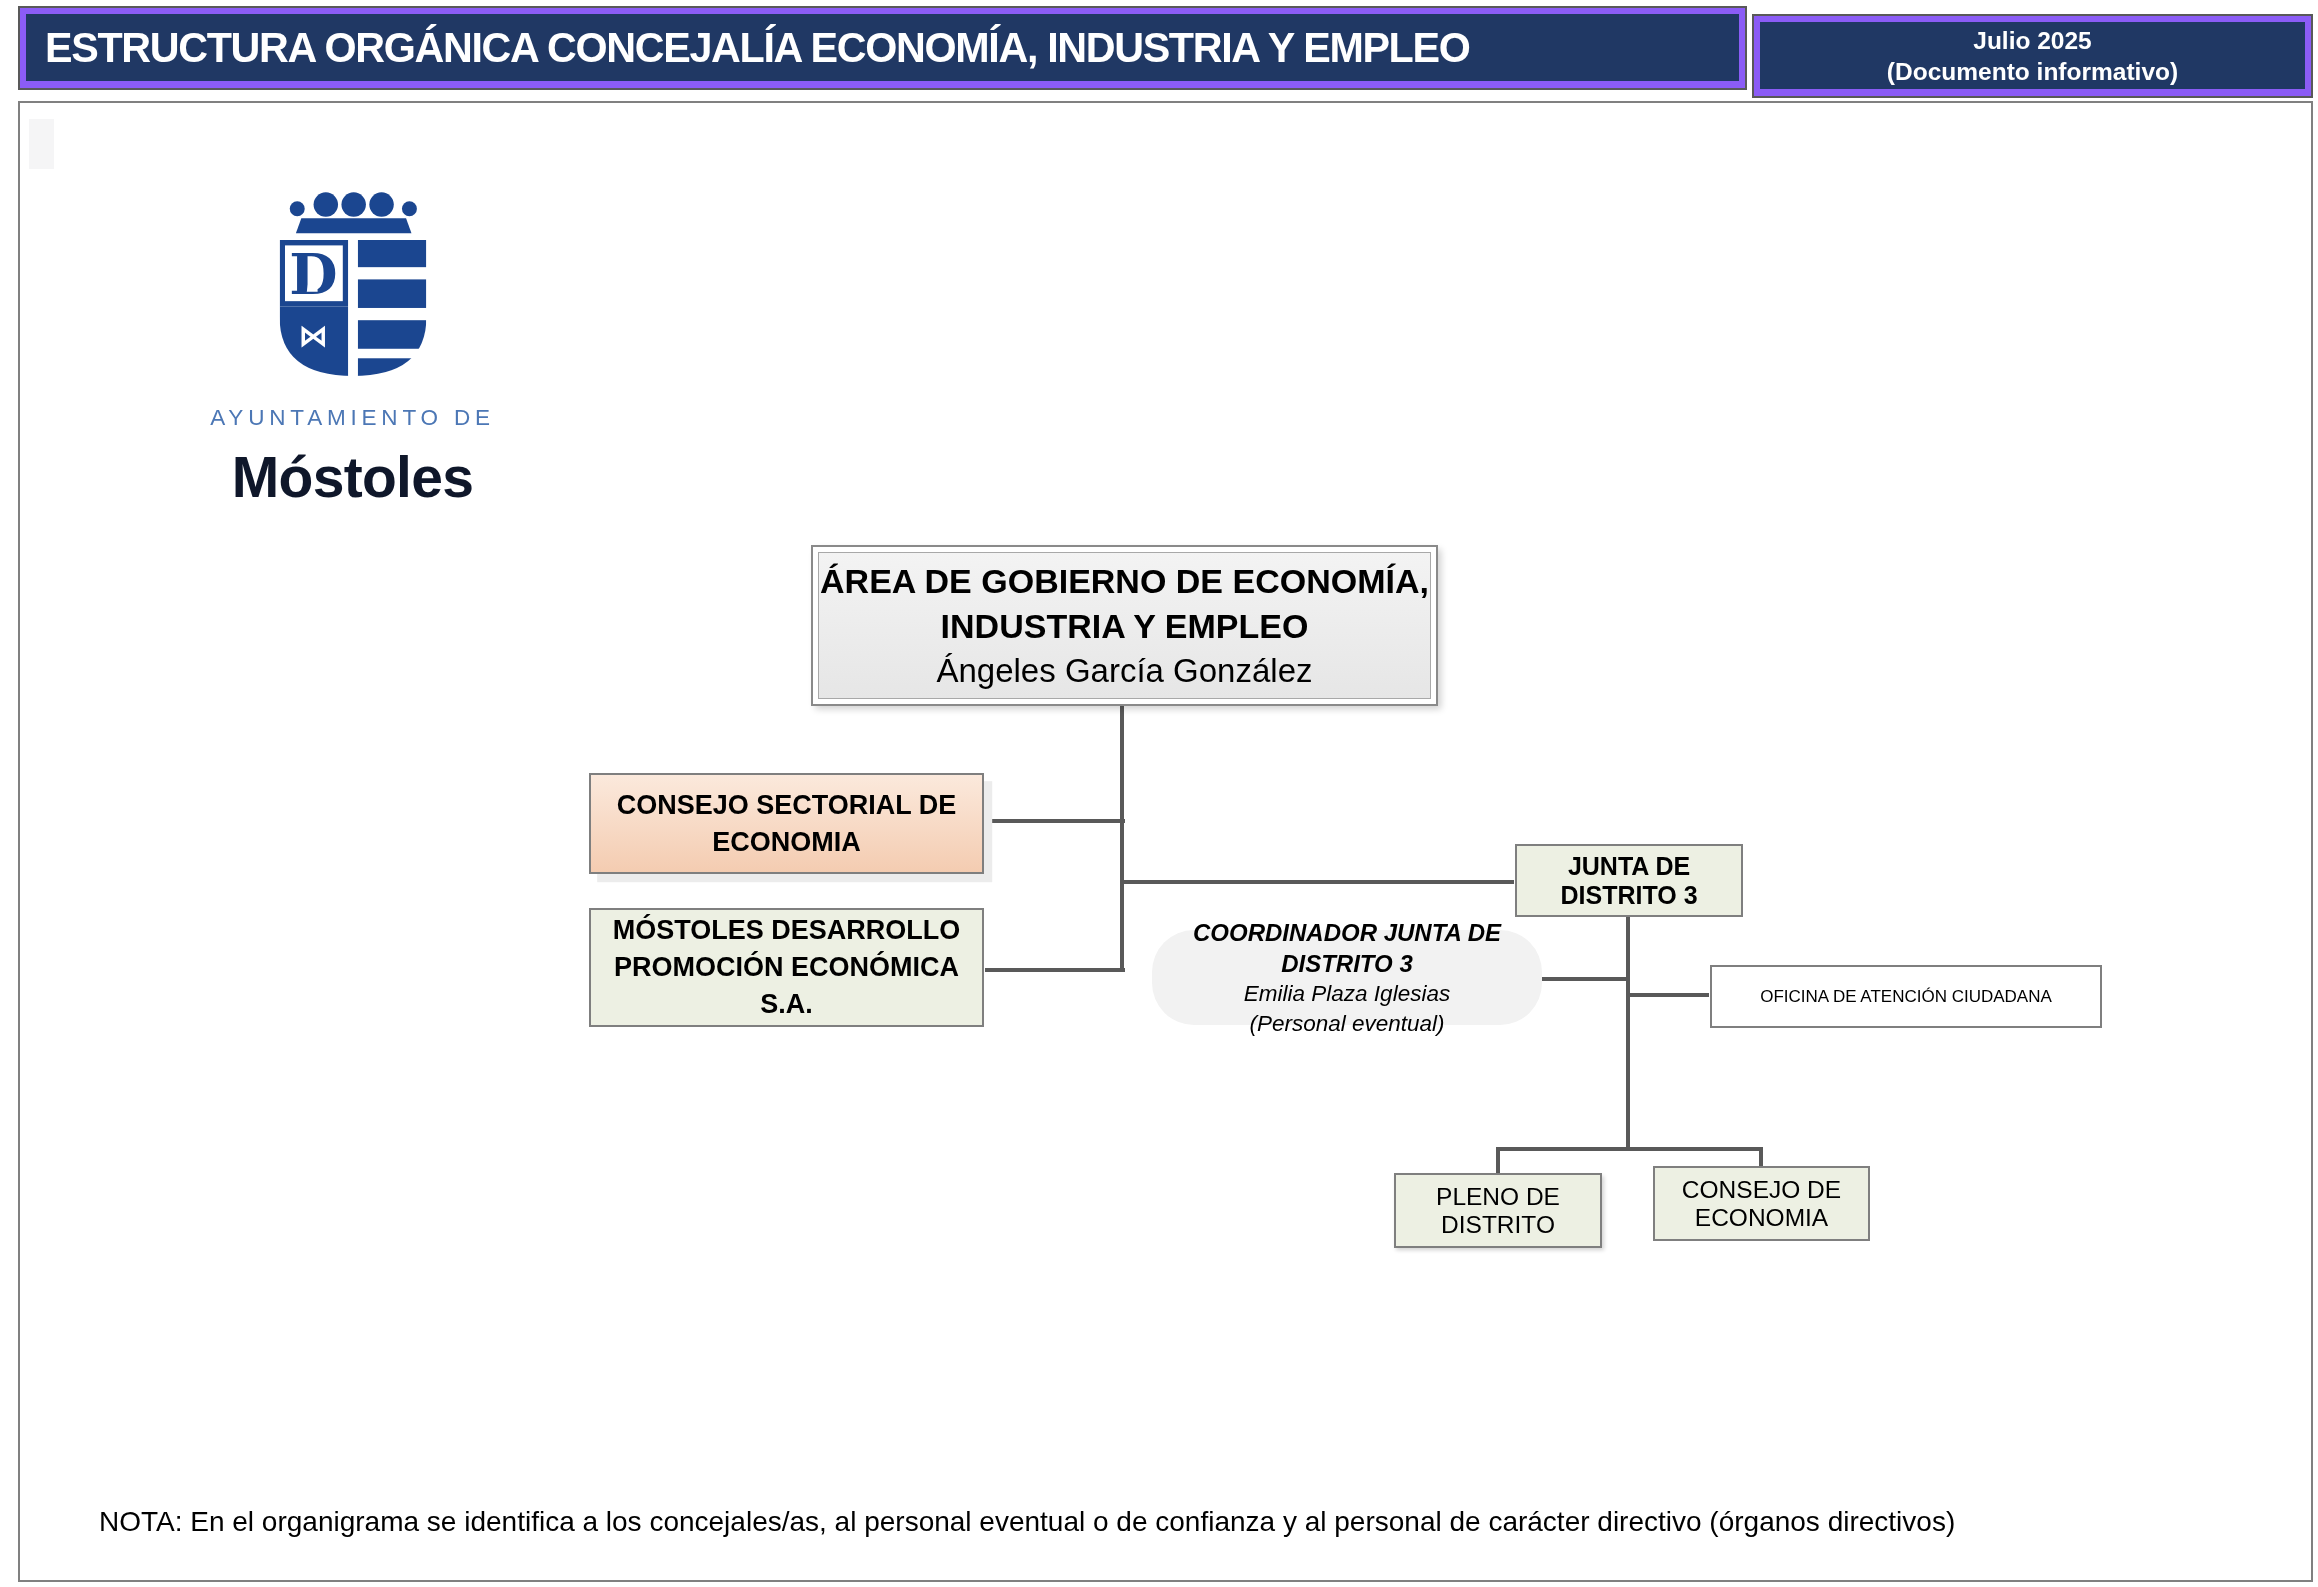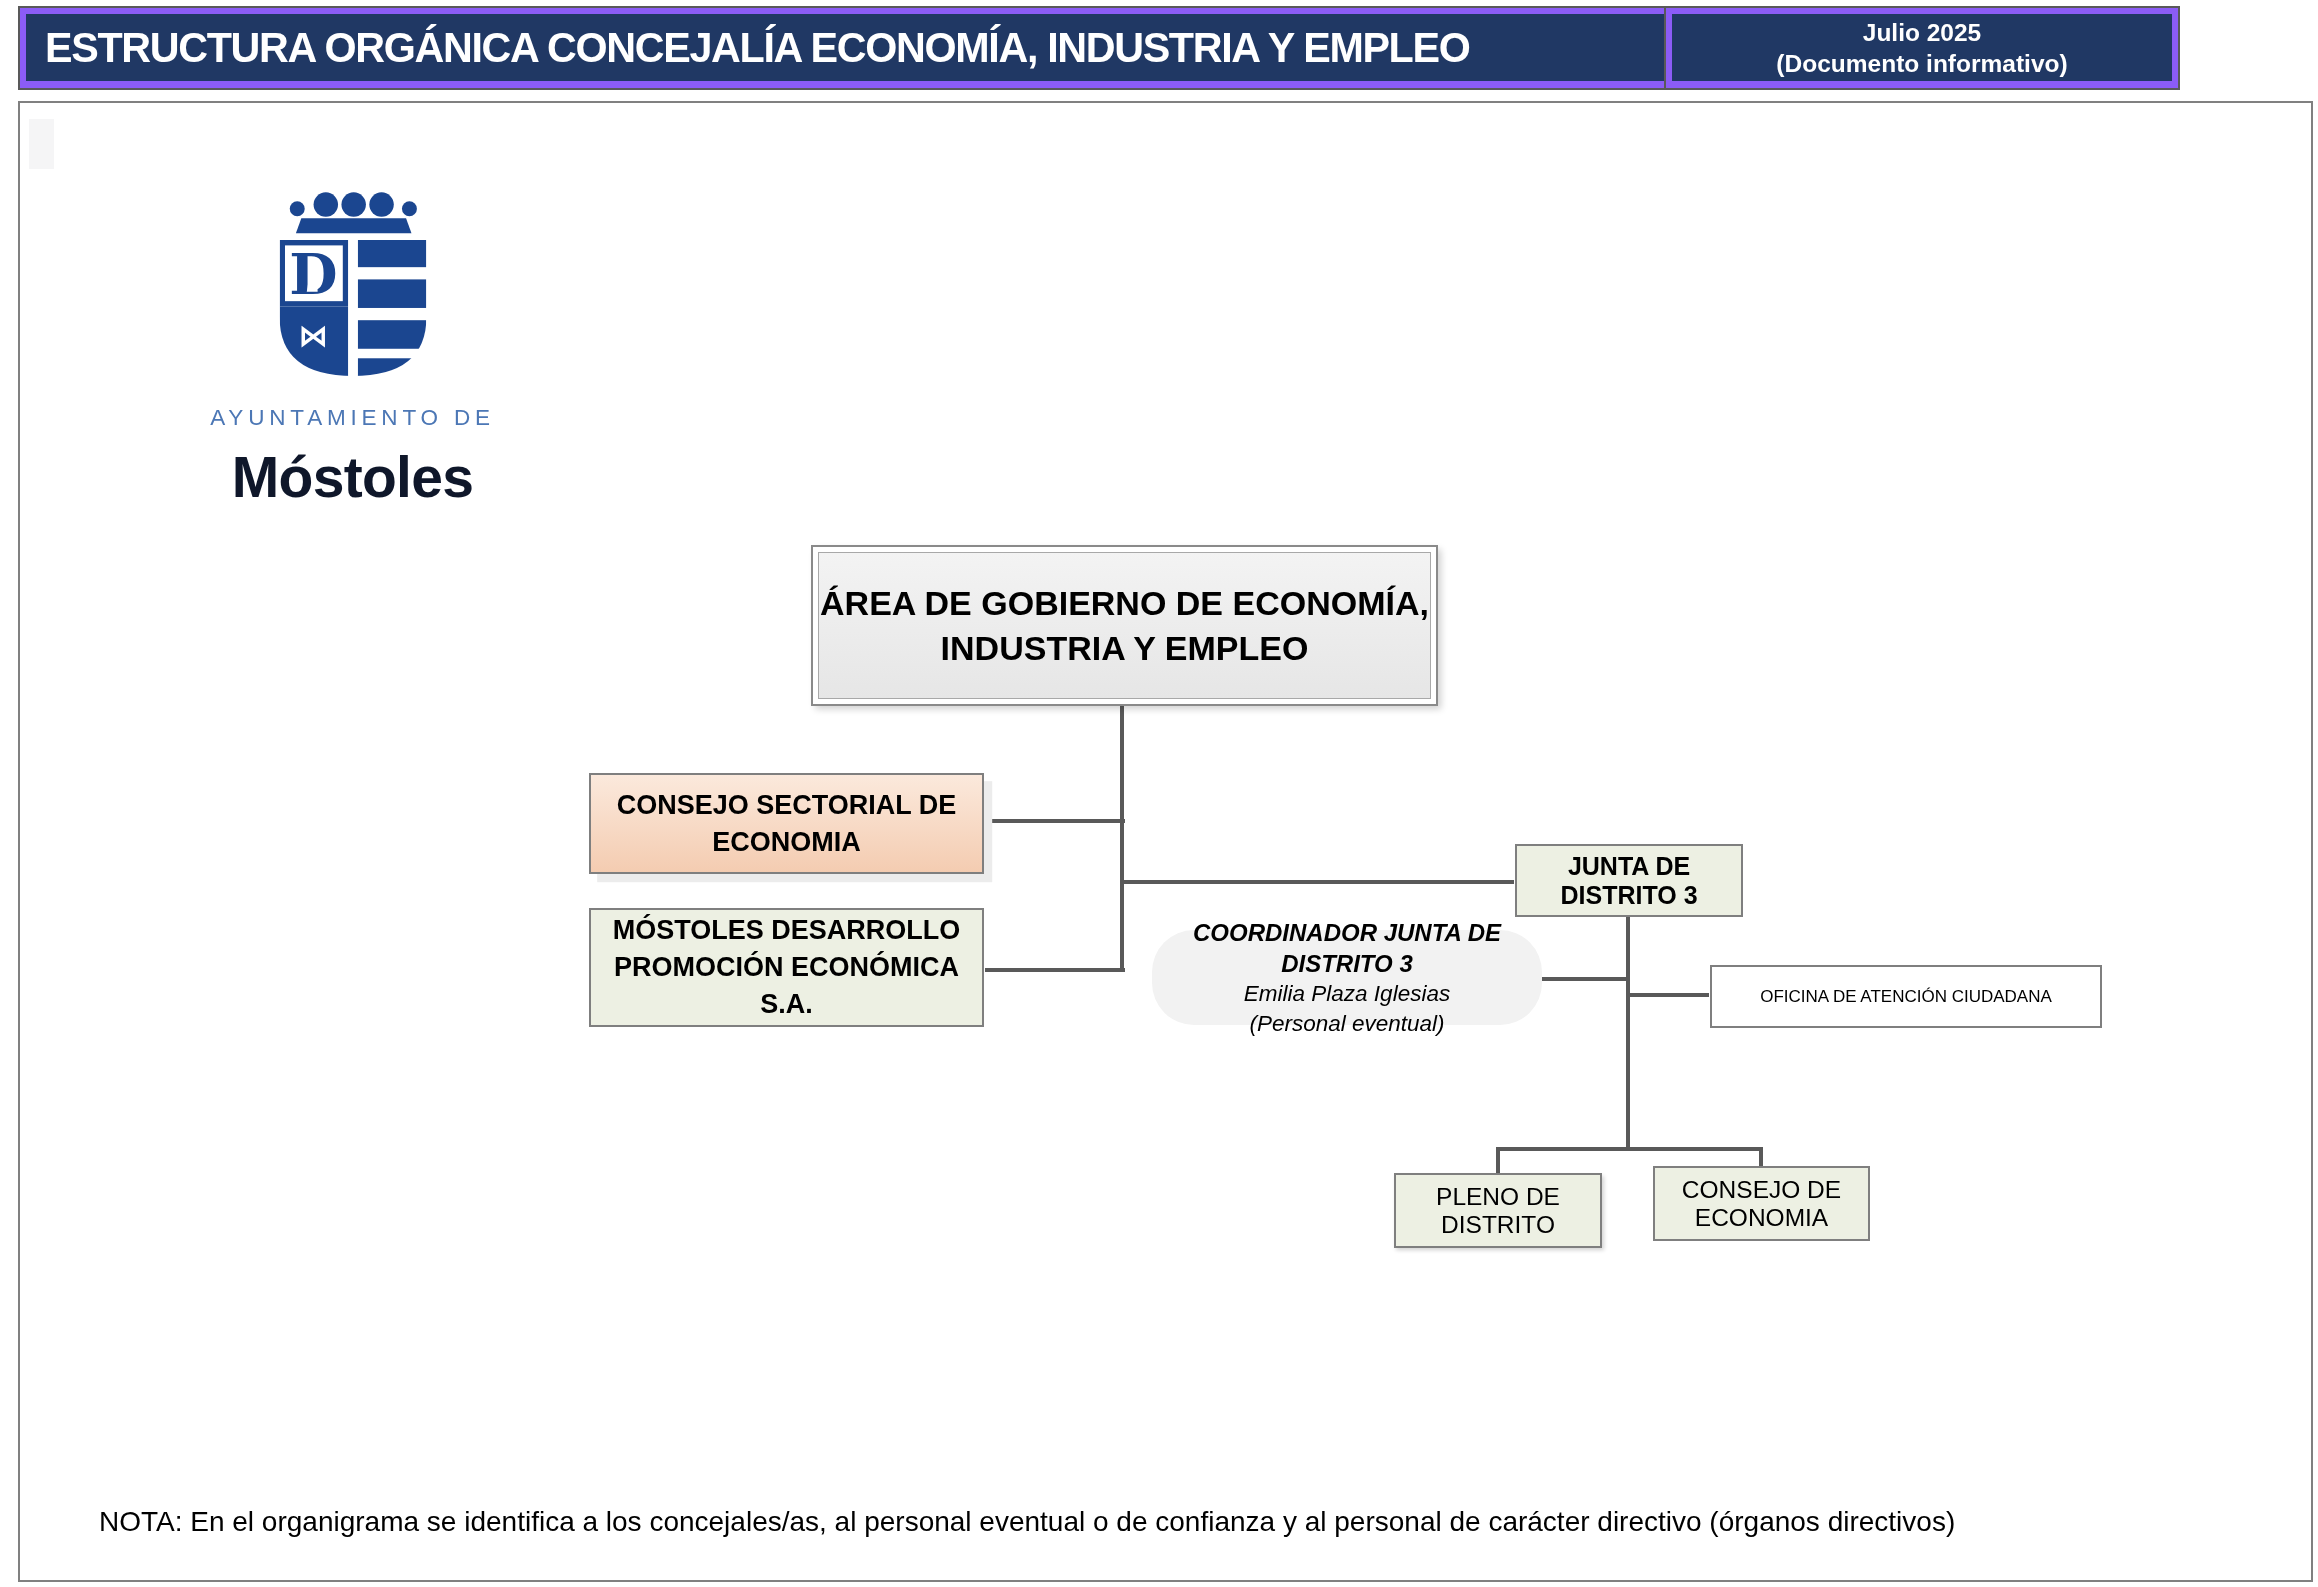--- a/index.html
+++ b/index.html
@@ -18,7 +18,7 @@
     display:flex;align-items:center;box-sizing:border-box;
   }
   #hdr-left{left:18.4px;width:1729px;}
-  #hdr-right{left:1664px;width:516px;}
+  #hdr-right{left:1752px;width:561px;margin-top:8px;}
   #hdr-left .navy{padding-left:19px;}
   .hdr-title{
     font-size:43px;font-weight:800;letter-spacing:-1.4px;white-space:nowrap;

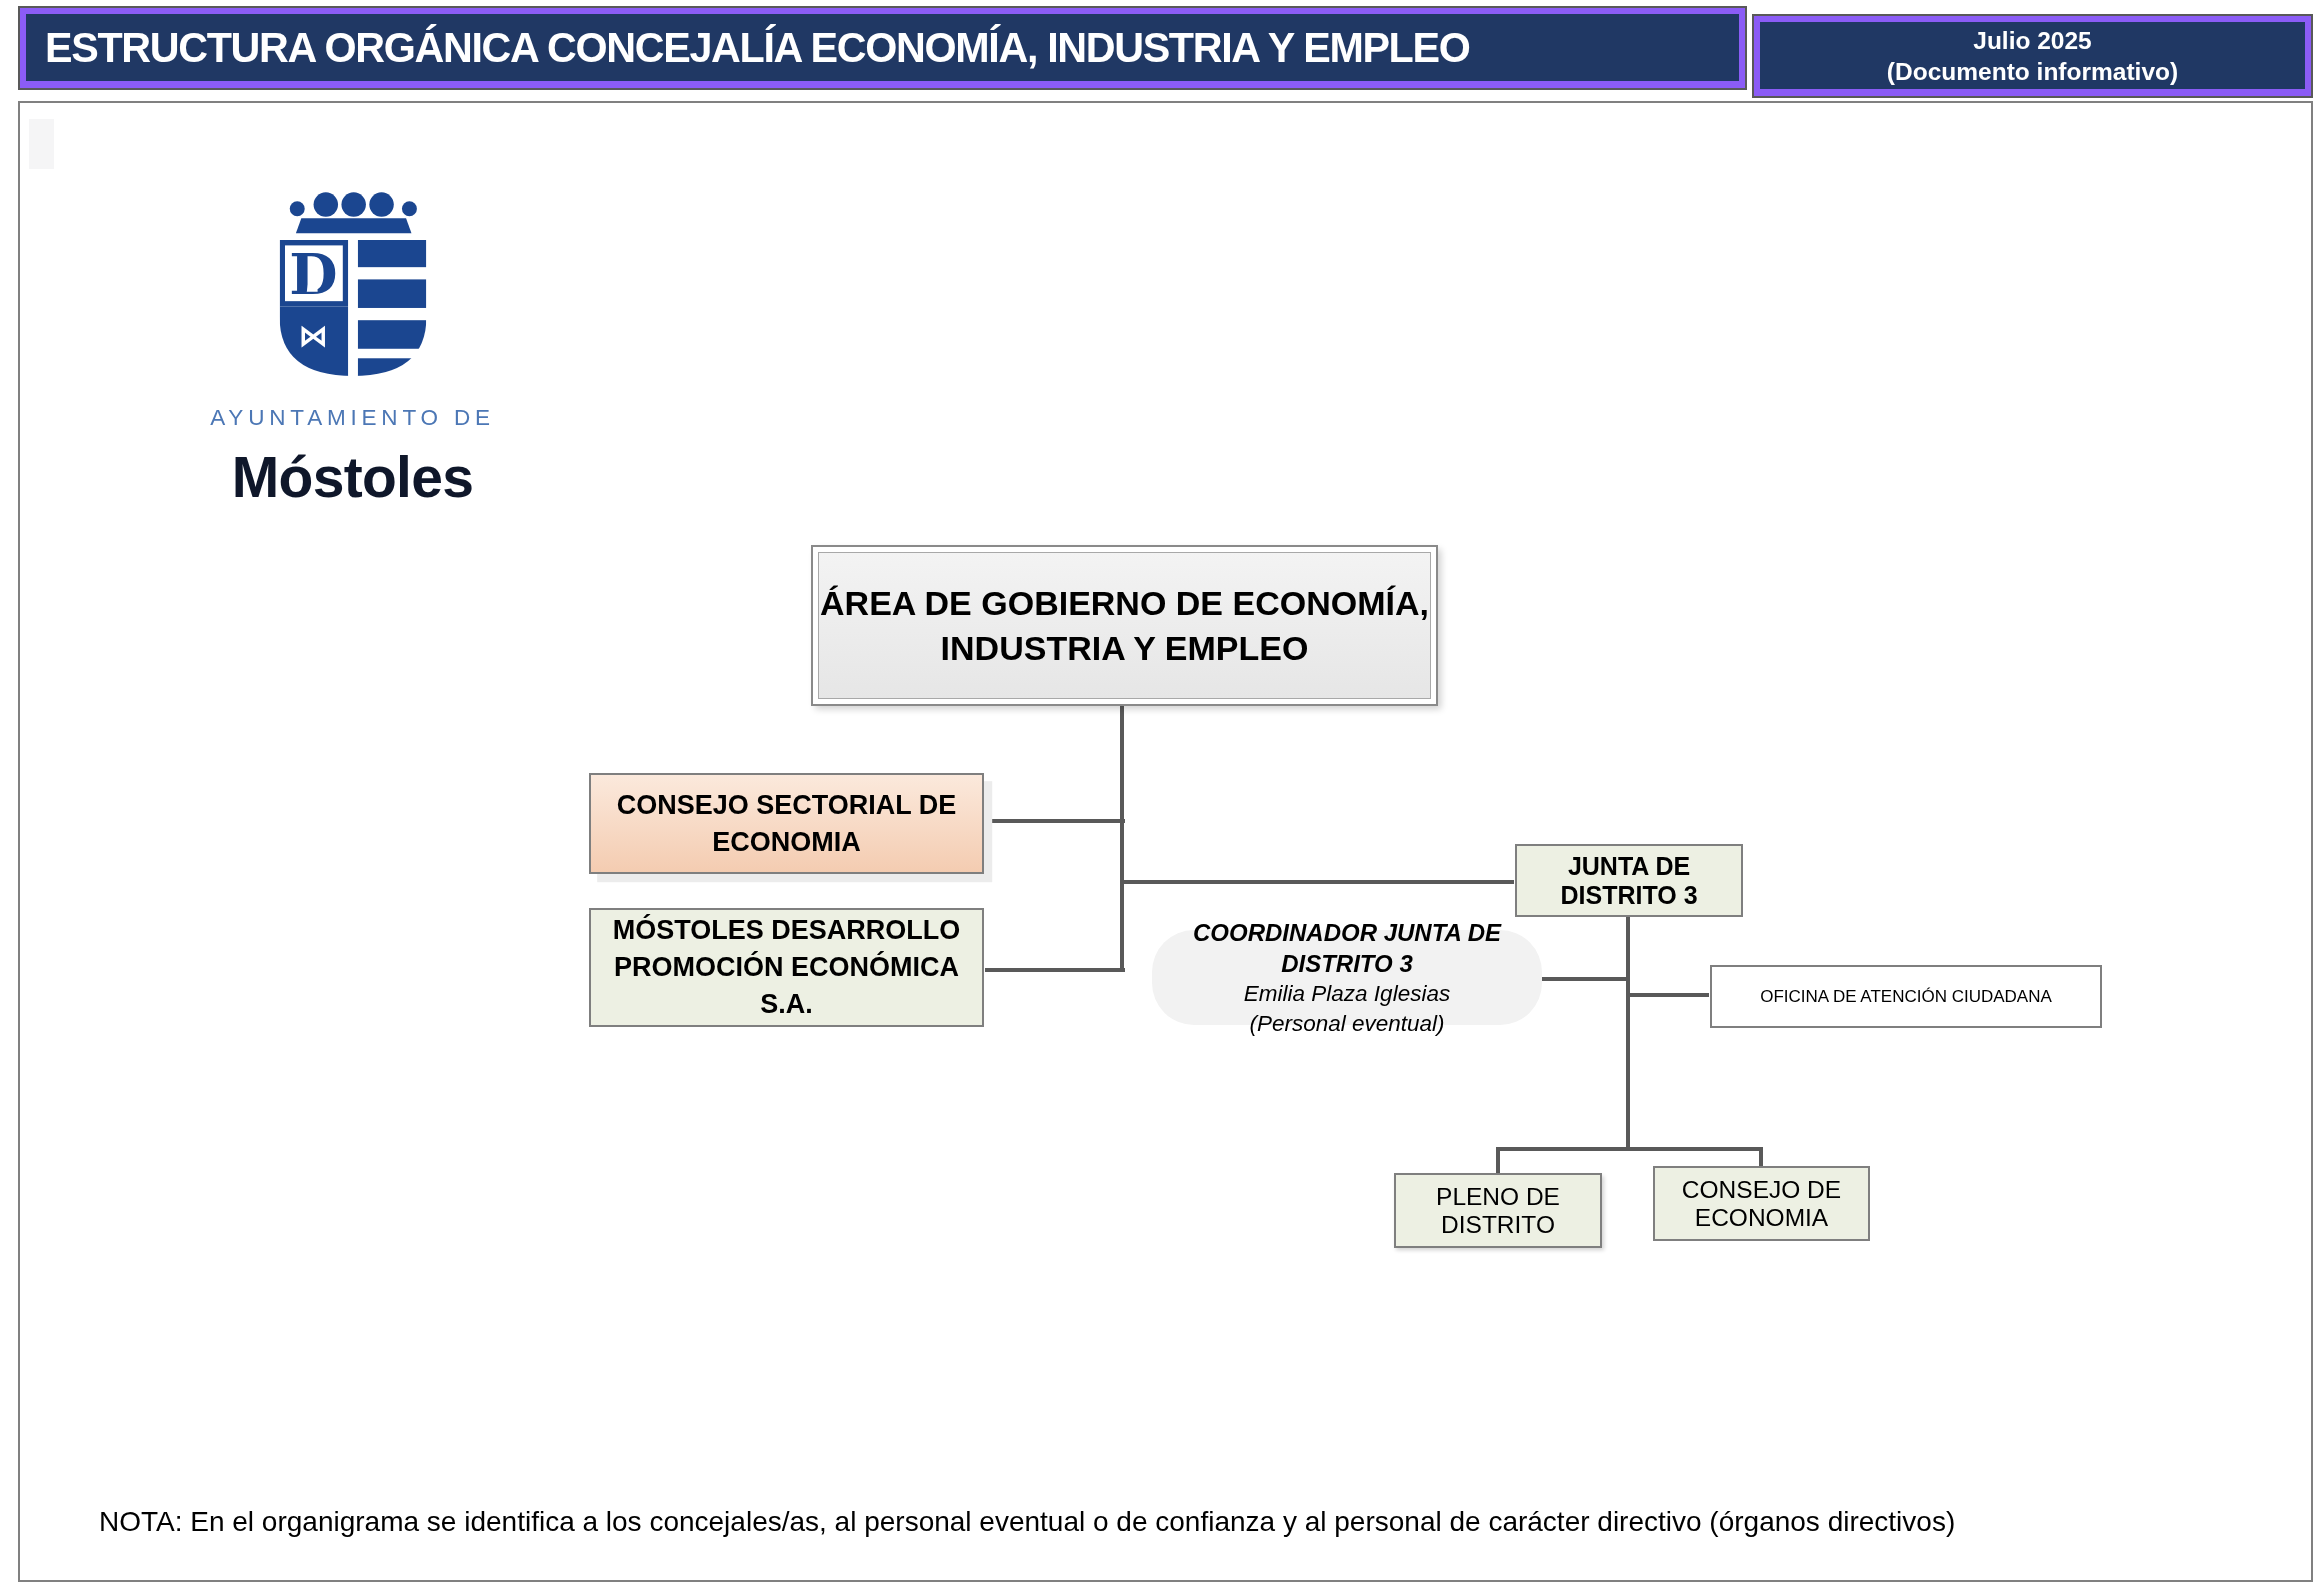--- a/index.html
+++ b/index.html
@@ -162,6 +162,7 @@
   <div class="inner">
     <span class="b">ÁREA DE GOBIERNO DE ECONOMÍA,</span>
     <span class="b">INDUSTRIA Y EMPLEO</span>
+    <span class="r">Ángeles García González</span>
   </div>
 </div>
 

